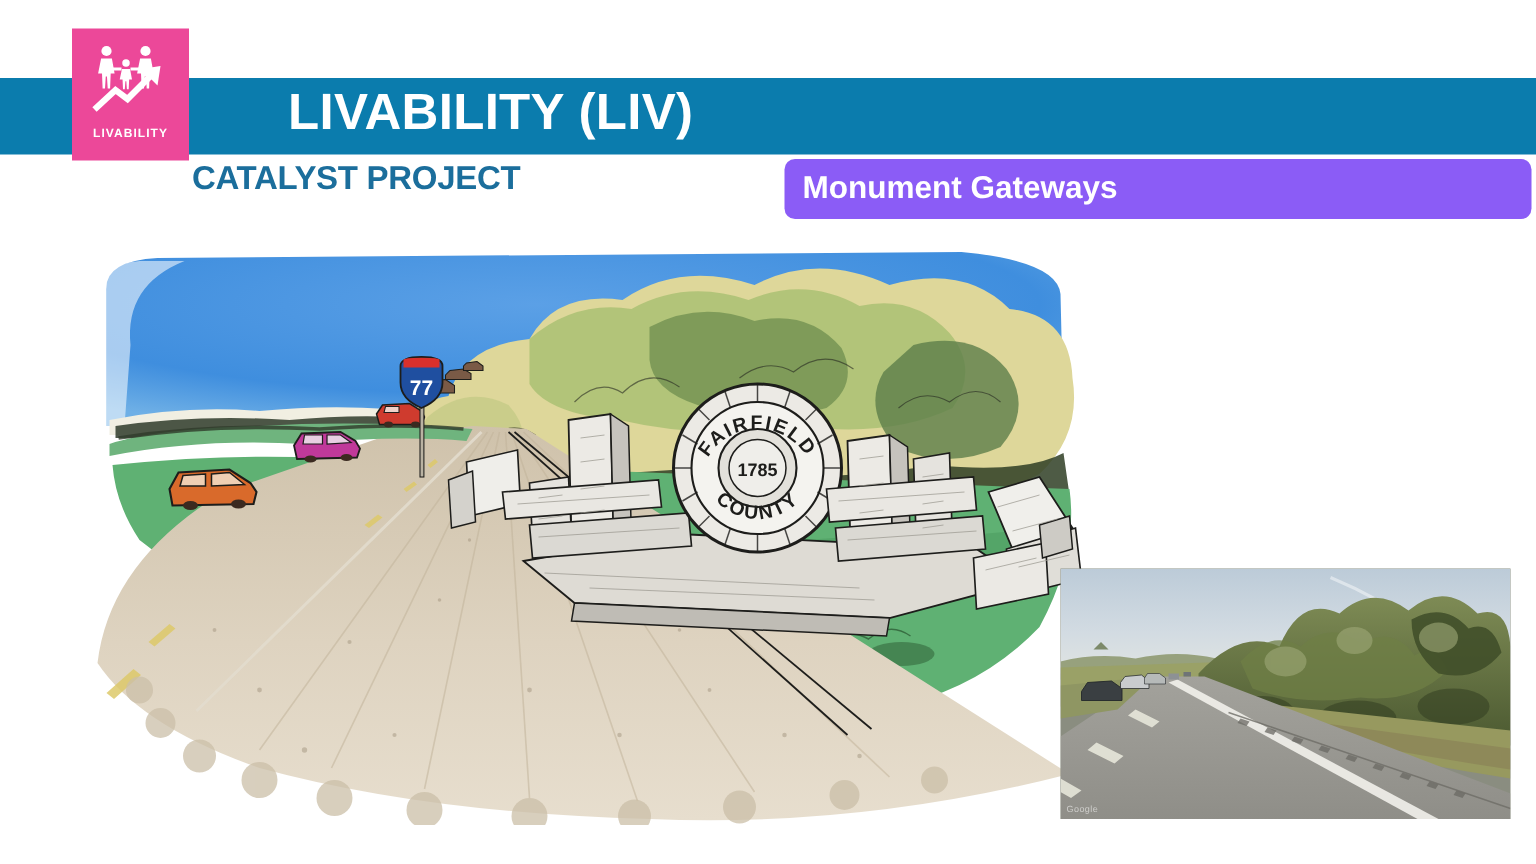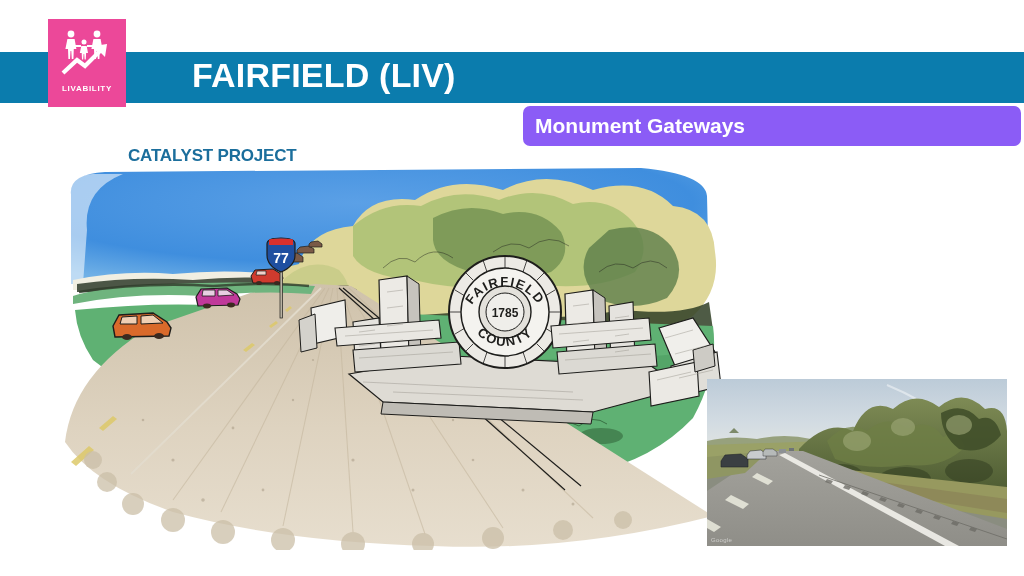--- a/index.html
+++ b/index.html
@@ -160,7 +160,7 @@
   <div id="logo-caption">LIVABILITY</div>
 </div>
 
-<div id="main-title">FAIRFIELD (LIV)</div>
+<div id="main-title">LIVABILITY (LIV)</div>
 <div id="sub-title">CATALYST PROJECT</div>
 
 <div id="section-banner">

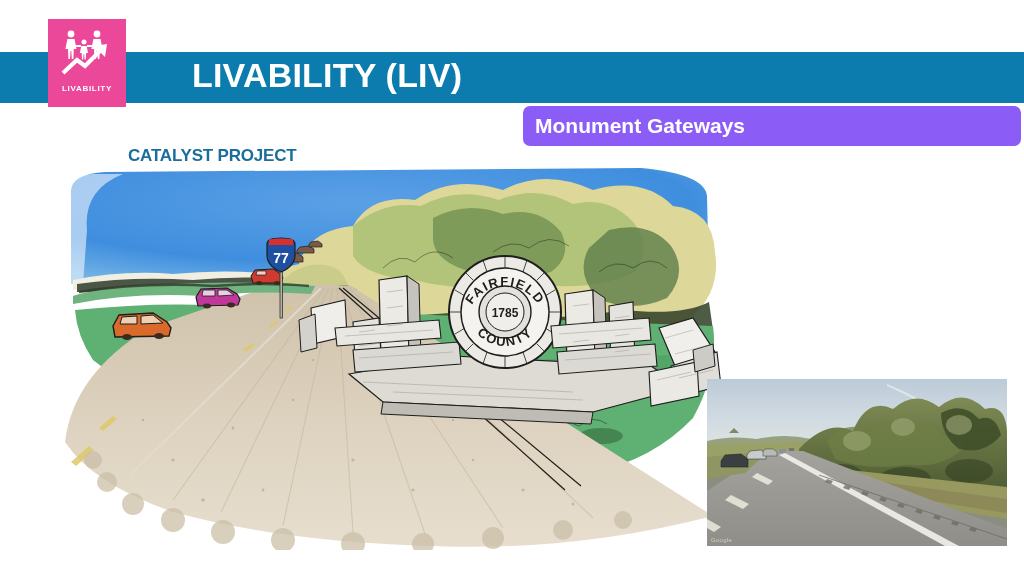--- a/index.html
+++ b/index.html
@@ -71,13 +71,12 @@
     left: 128px;
     top: 106px;
     color: #1b6e9c;
-    font-size: 17px;
+    font-size: 22px;
     font-weight: bold;
     letter-spacing: -0.2px;
     white-space: nowrap;
     z-index: 6;
     font-family: "Liberation Sans", sans-serif;
-    margin-top: 40px;
   }
 
   

